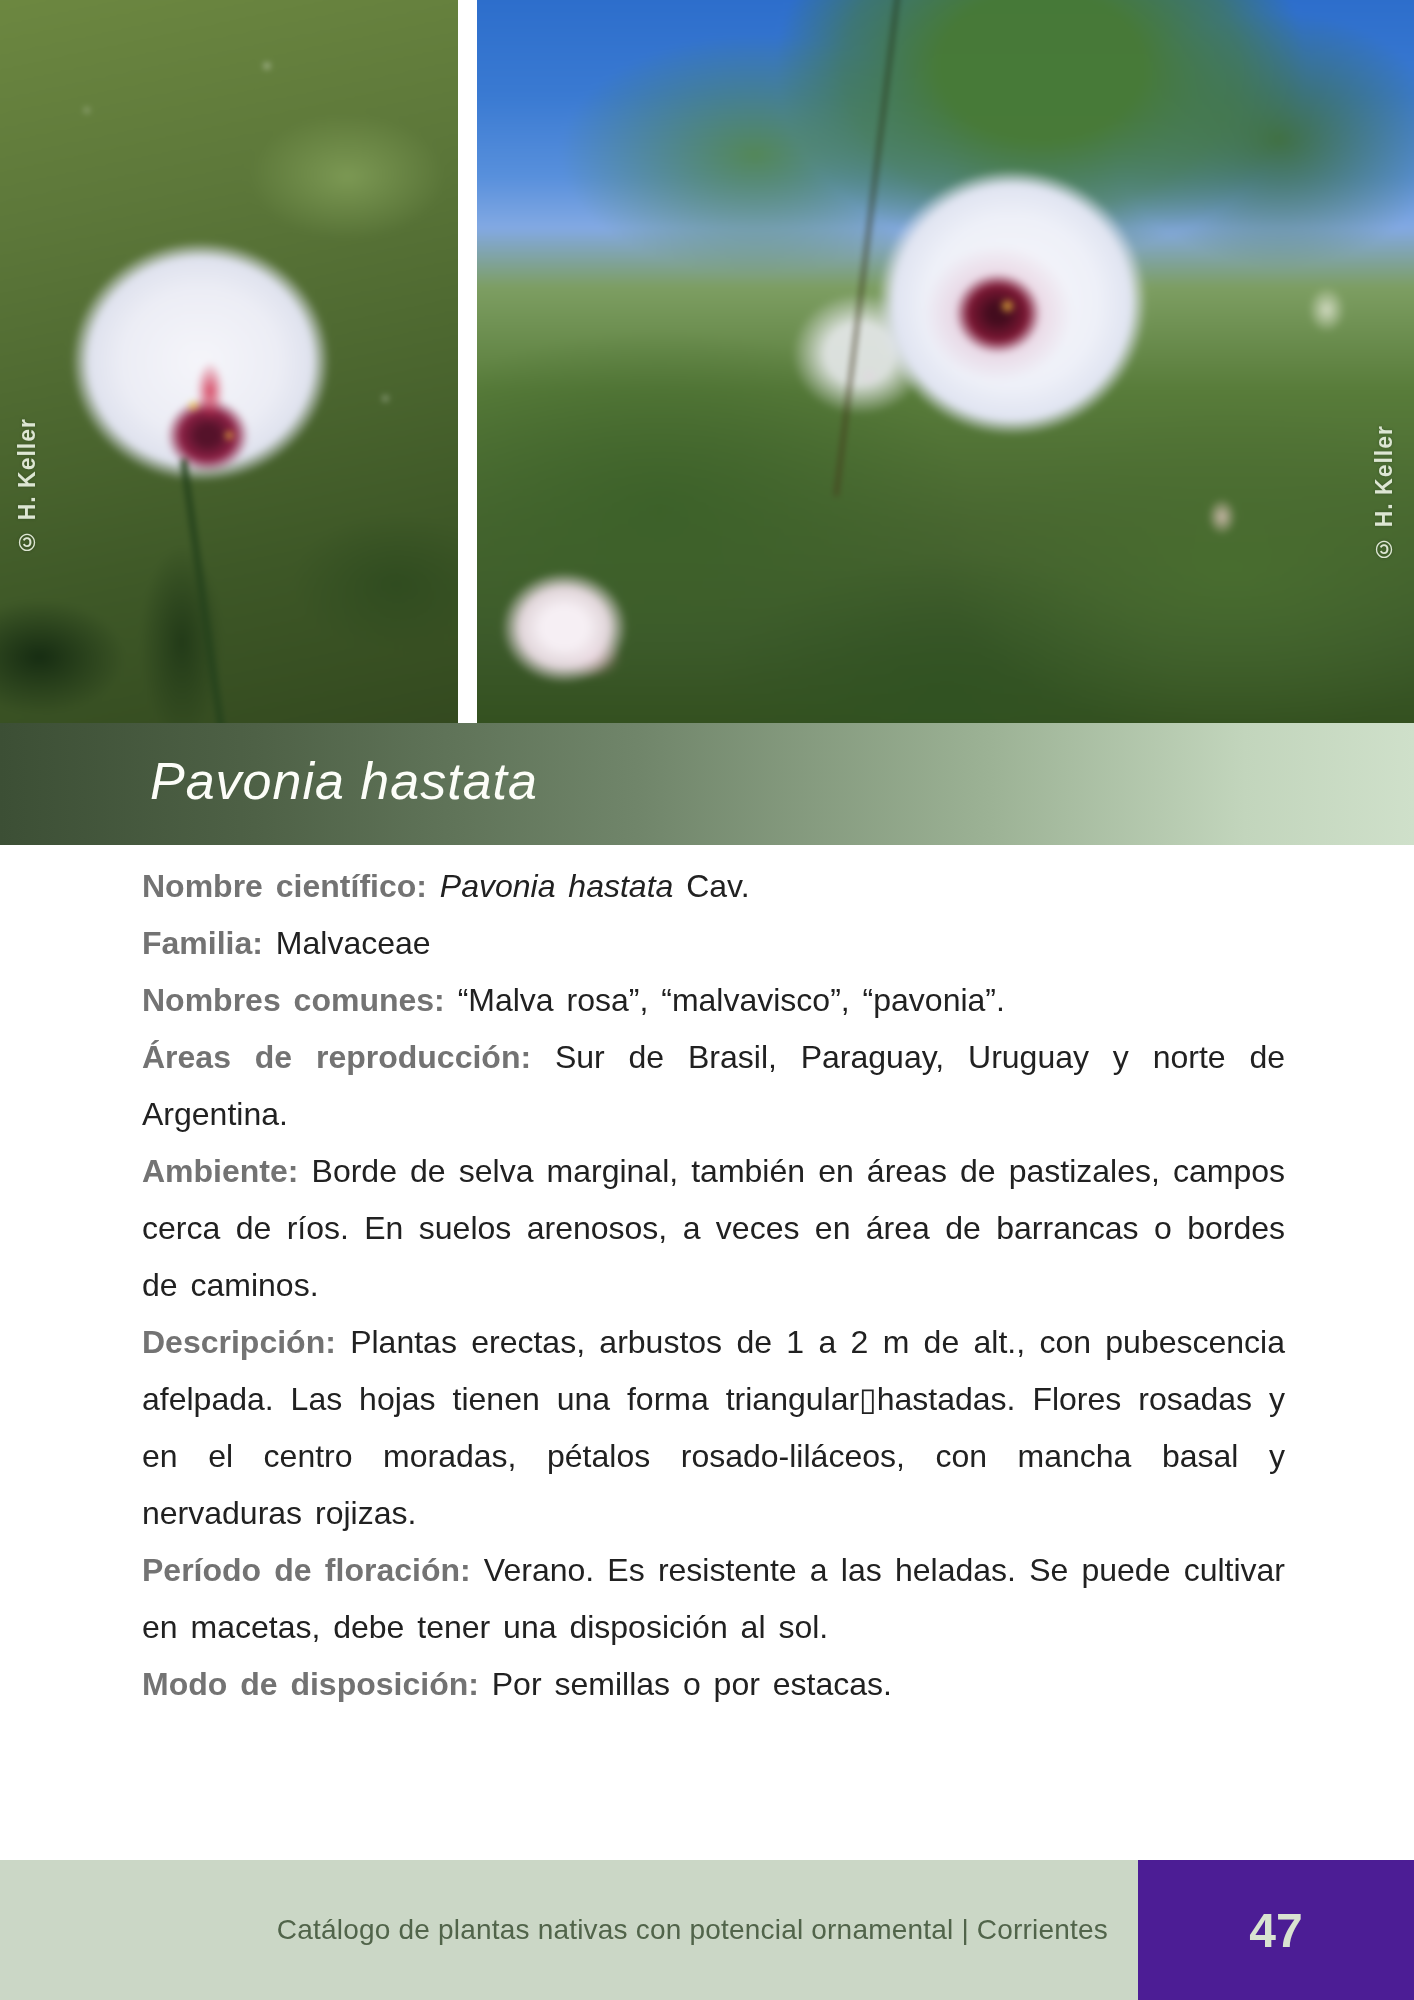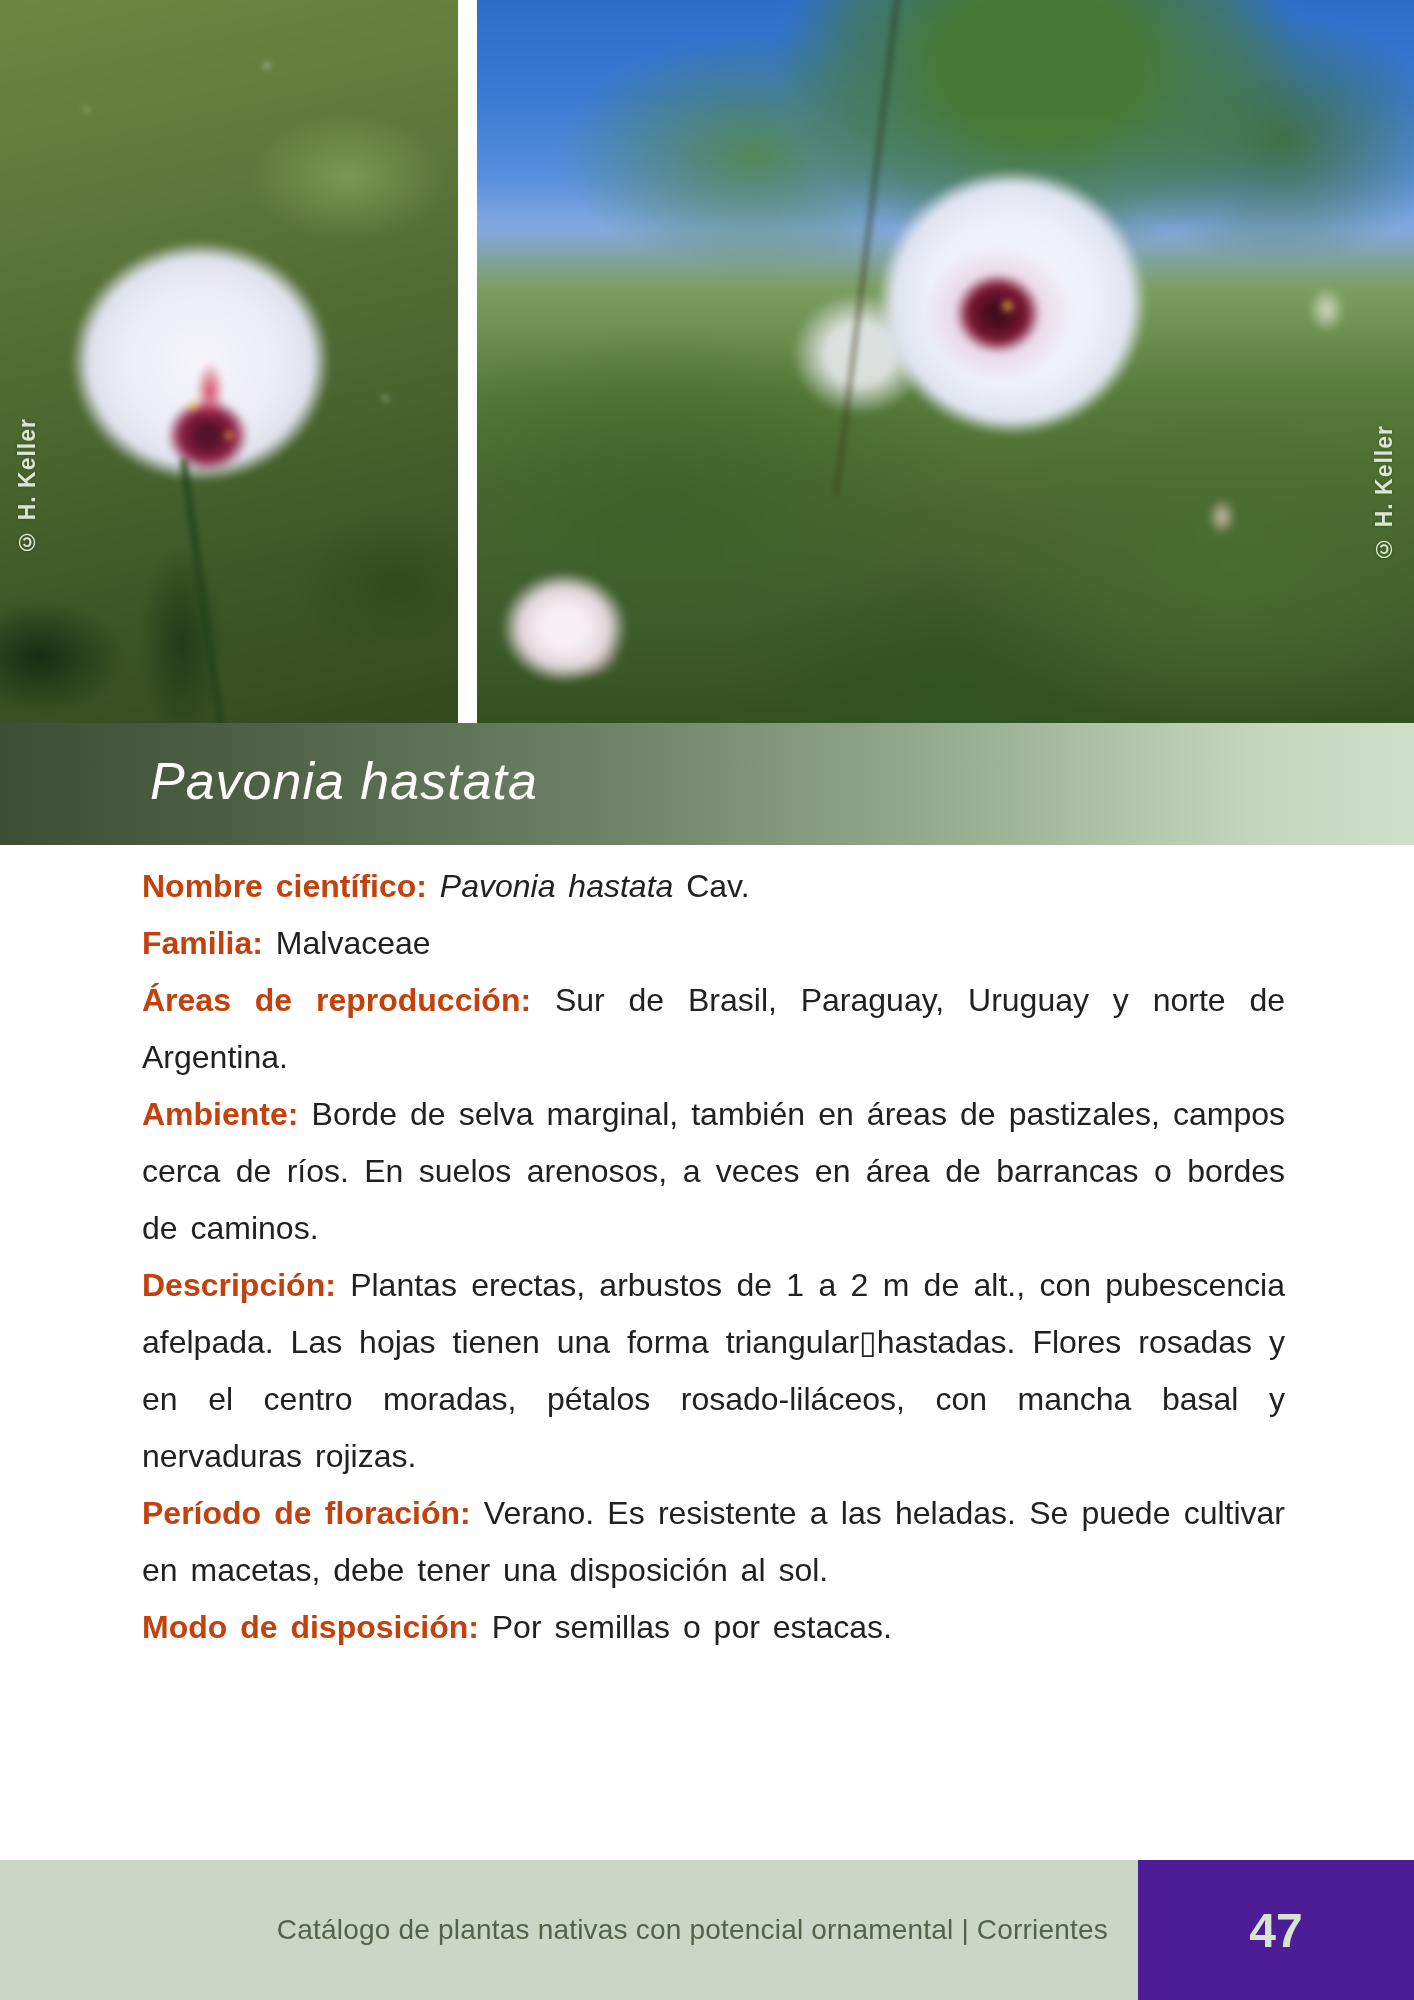--- a/index.html
+++ b/index.html
@@ -81,7 +81,7 @@
     text-align:justify;word-spacing:4px;
   }
   .content p.entry{margin:0;}
-  .content .lbl{font-weight:700;color:#c2410c;}
+  .content .lbl{font-weight:700;color:#737373;}
   .content .it{font-style:italic;}
   
   .footer{position:absolute;left:0;top:1860px;width:1414px;height:140px;display:flex;}

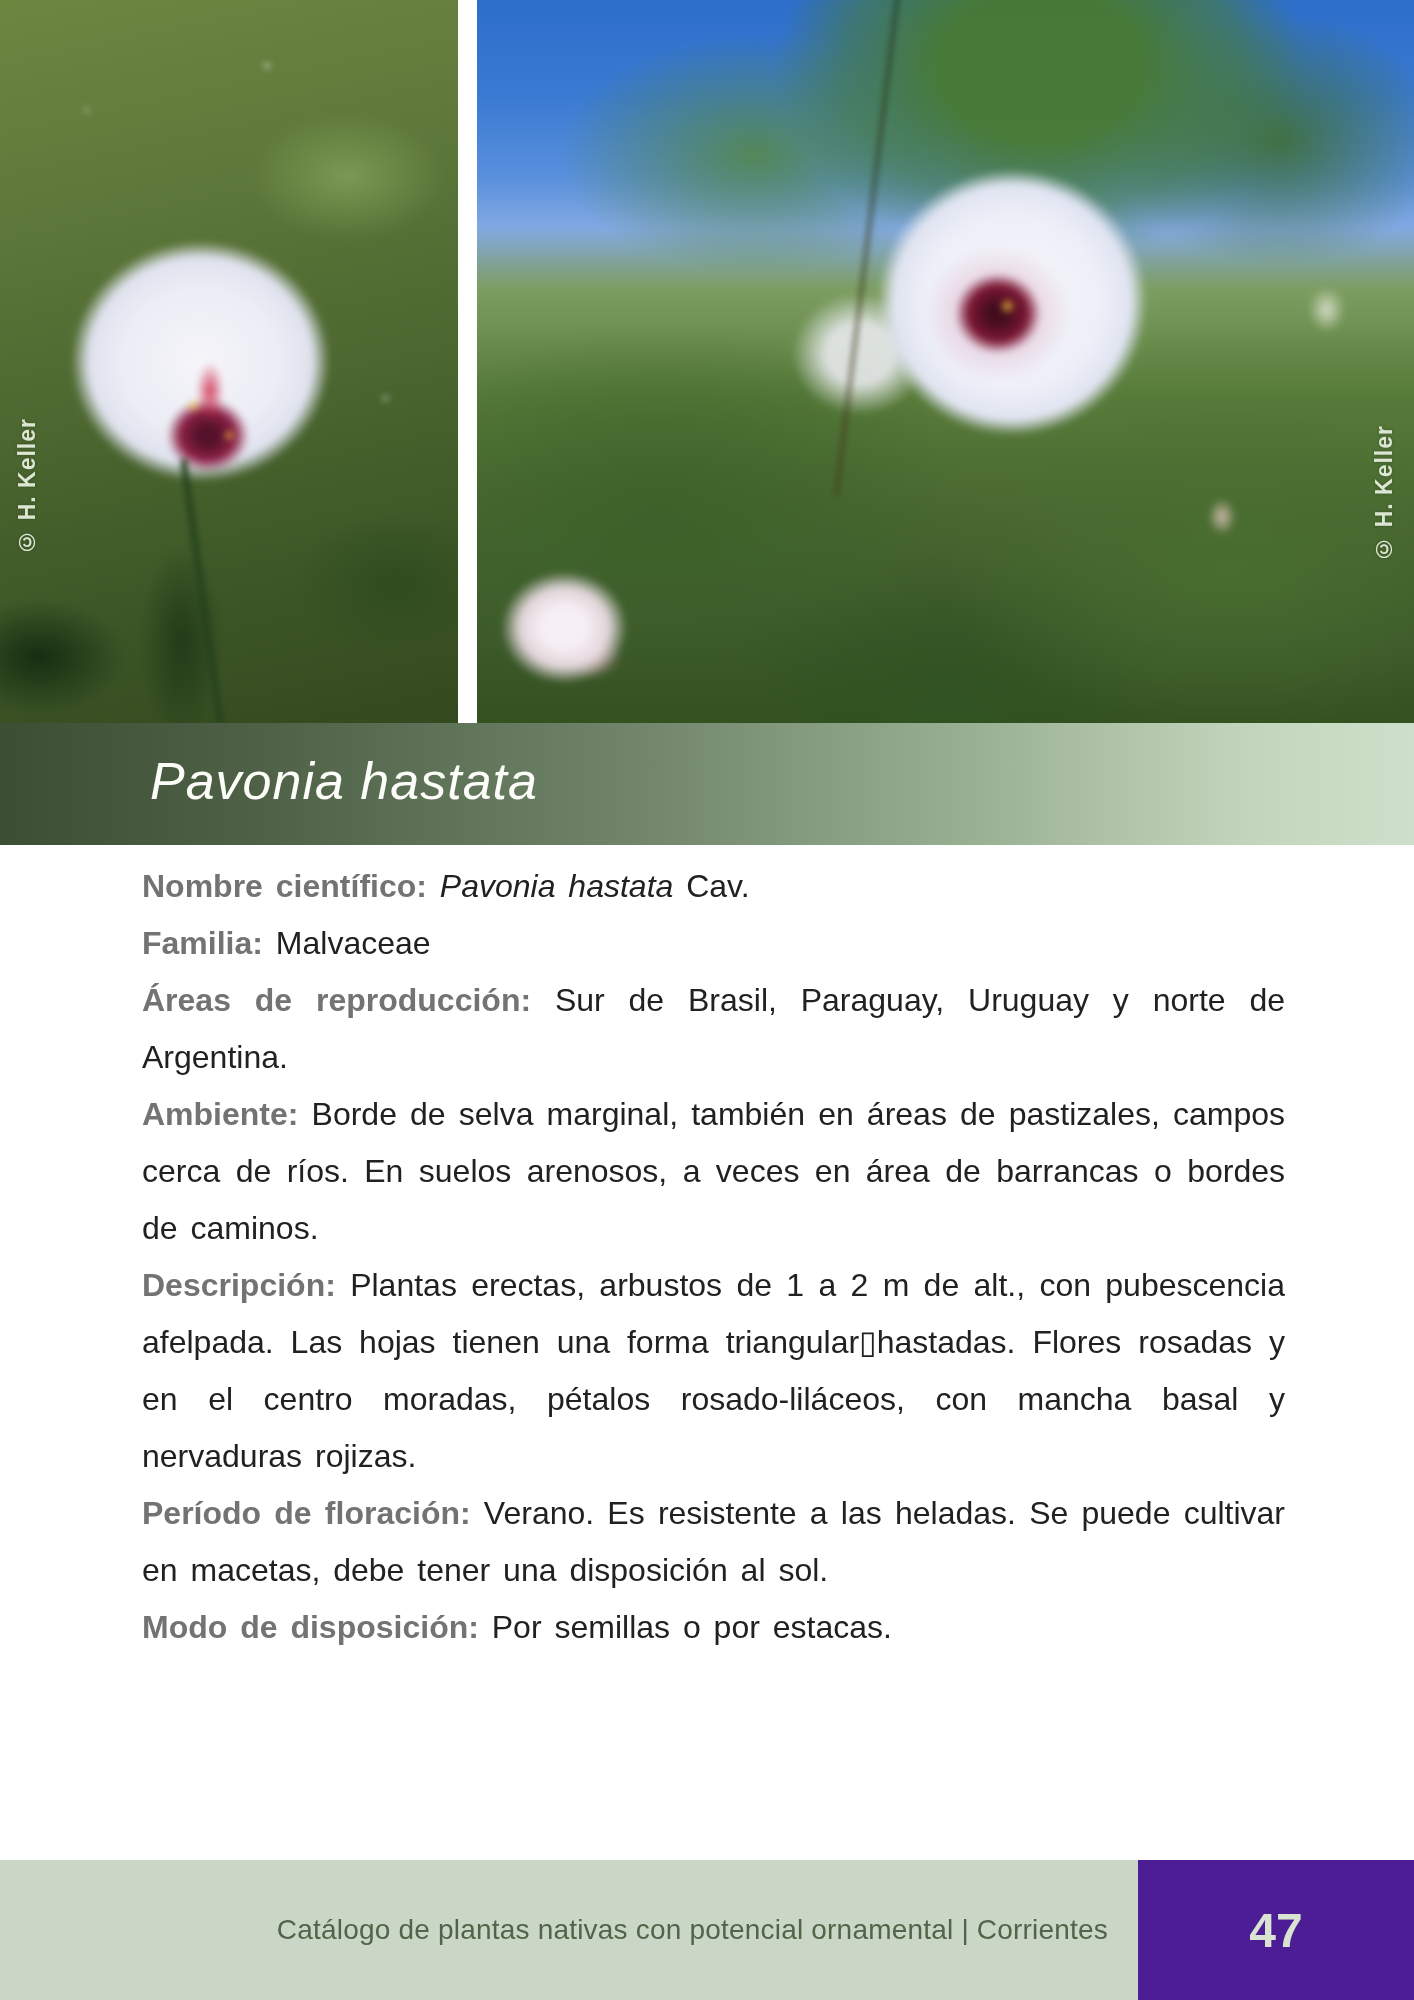--- a/index.html
+++ b/index.html
@@ -119,6 +119,7 @@
   <main class="content" id="entries">
       <p class="entry"><span class="lbl">Nombre científico:</span><span> </span><span class="it">Pavonia hastata</span><span> Cav.</span></p>
       <p class="entry"><span class="lbl">Familia:</span><span> Malvaceae</span></p>
+      <p class="entry"><span class="lbl">Nombres comunes:</span><span> “Malva rosa”, “malvavisco”, “pavonia”.</span></p>
       <p class="entry"><span class="lbl">Áreas de reproducción:</span><span> Sur de Brasil, Paraguay, Uruguay y norte de Argentina.</span></p>
       <p class="entry"><span class="lbl">Ambiente:</span><span> Borde de selva marginal, también en áreas de pastizales, campos cerca de ríos. En suelos arenosos, a veces en área de barrancas o bordes de caminos.</span></p>
       <p class="entry"><span class="lbl">Descripción:</span><span> Plantas erectas, arbustos de 1 a 2 m de alt., con pubescencia afelpada. Las hojas tienen una forma triangular▯hastadas. Flores rosadas y en el centro moradas, pétalos rosado-liláceos, con mancha basal y nervaduras rojizas.</span></p>

